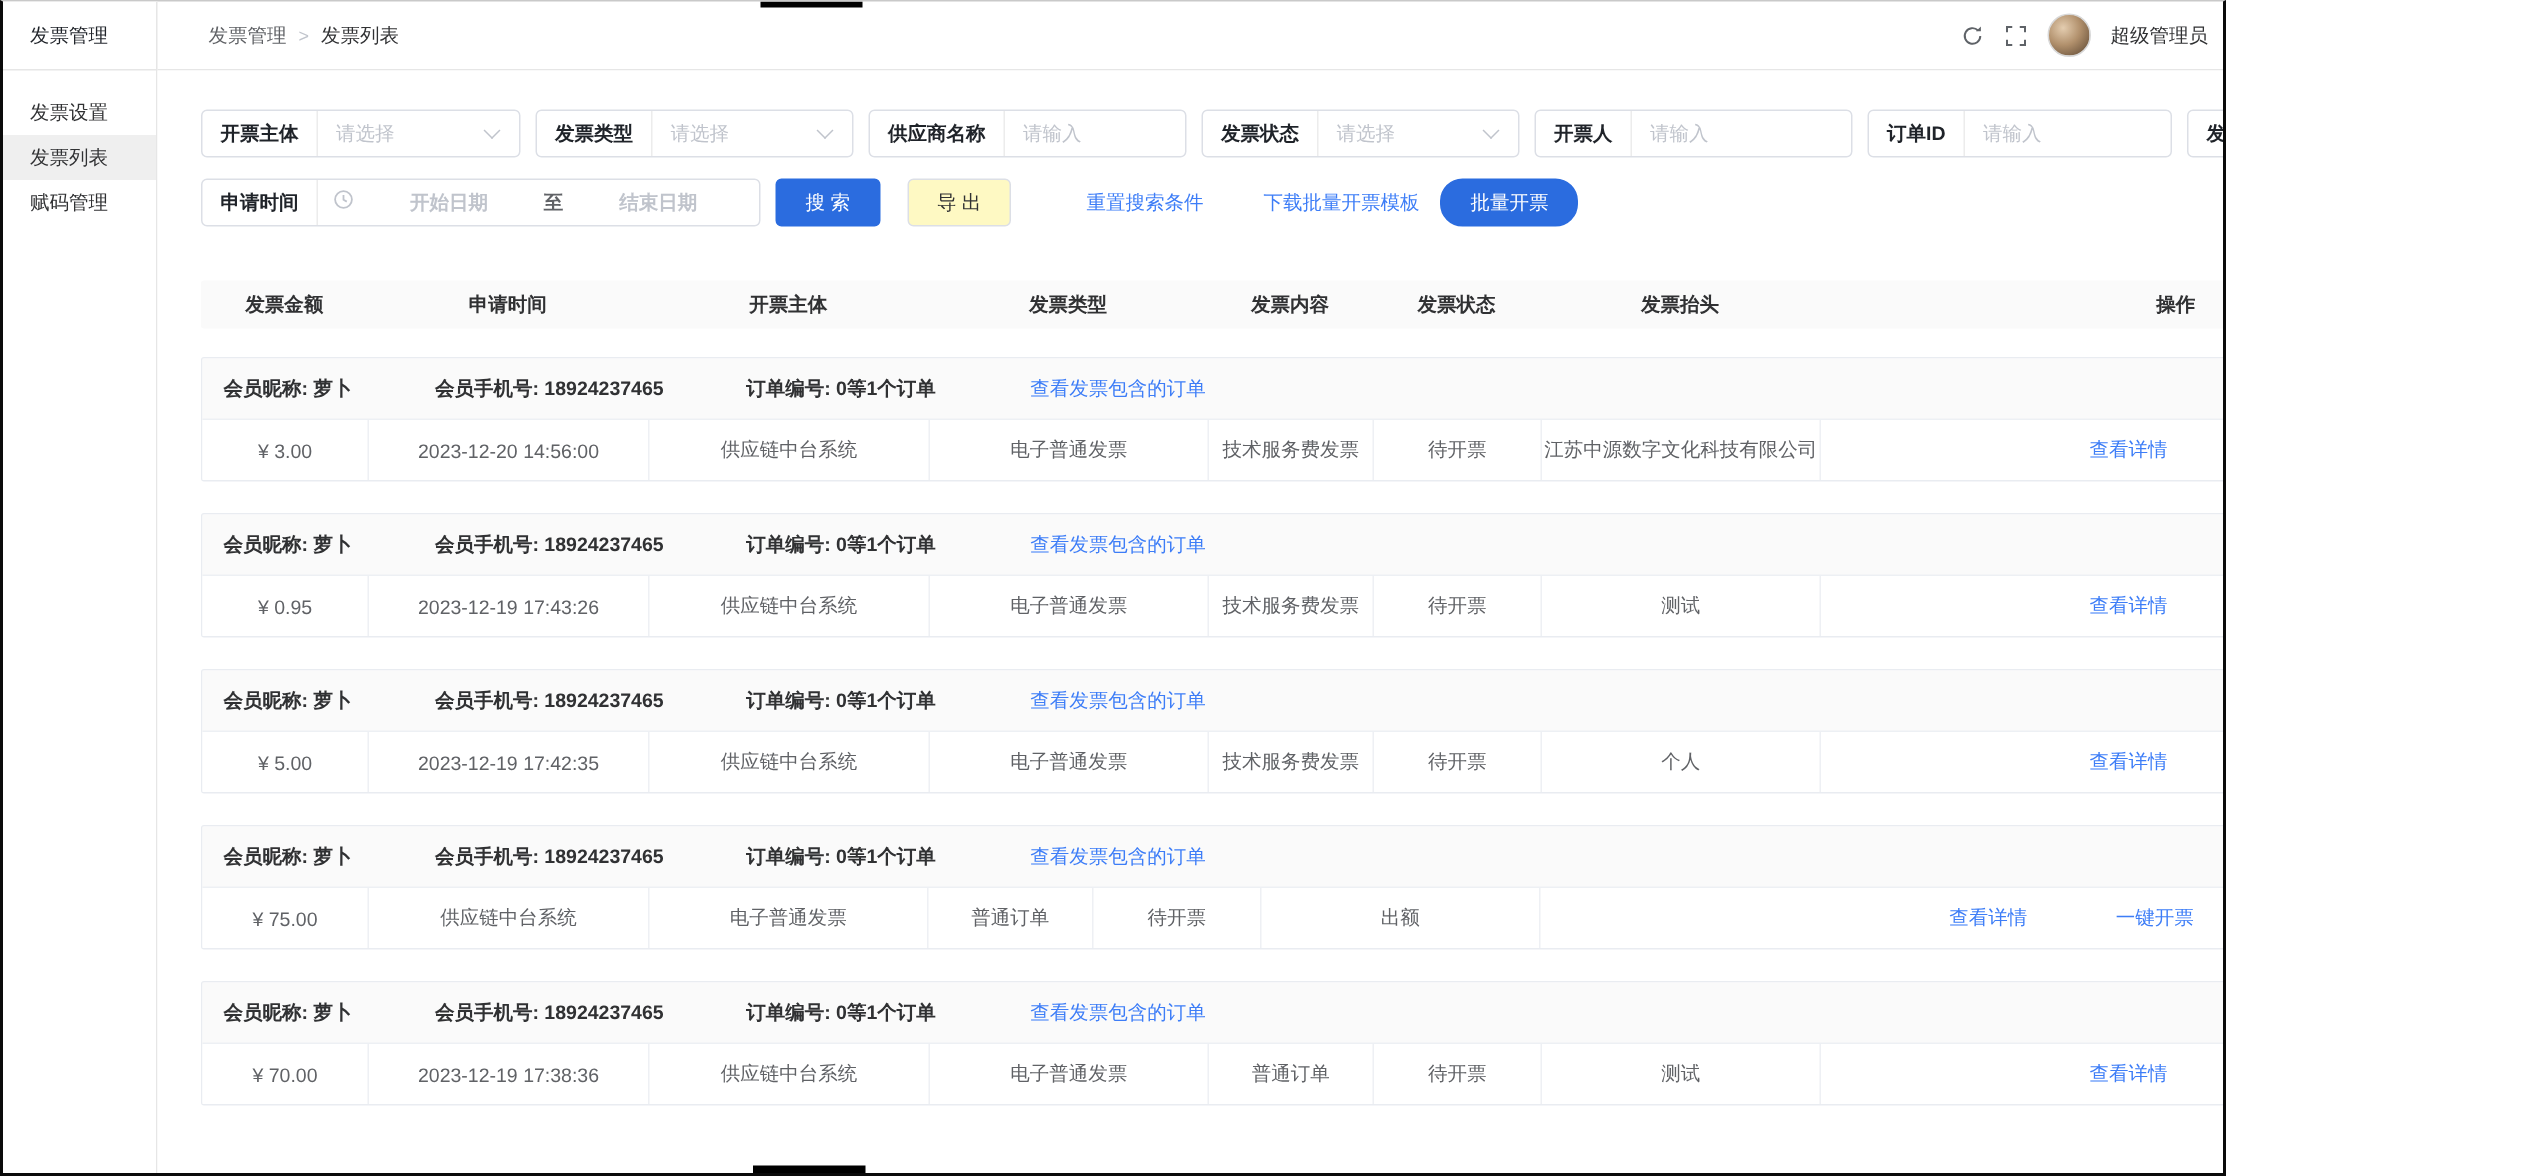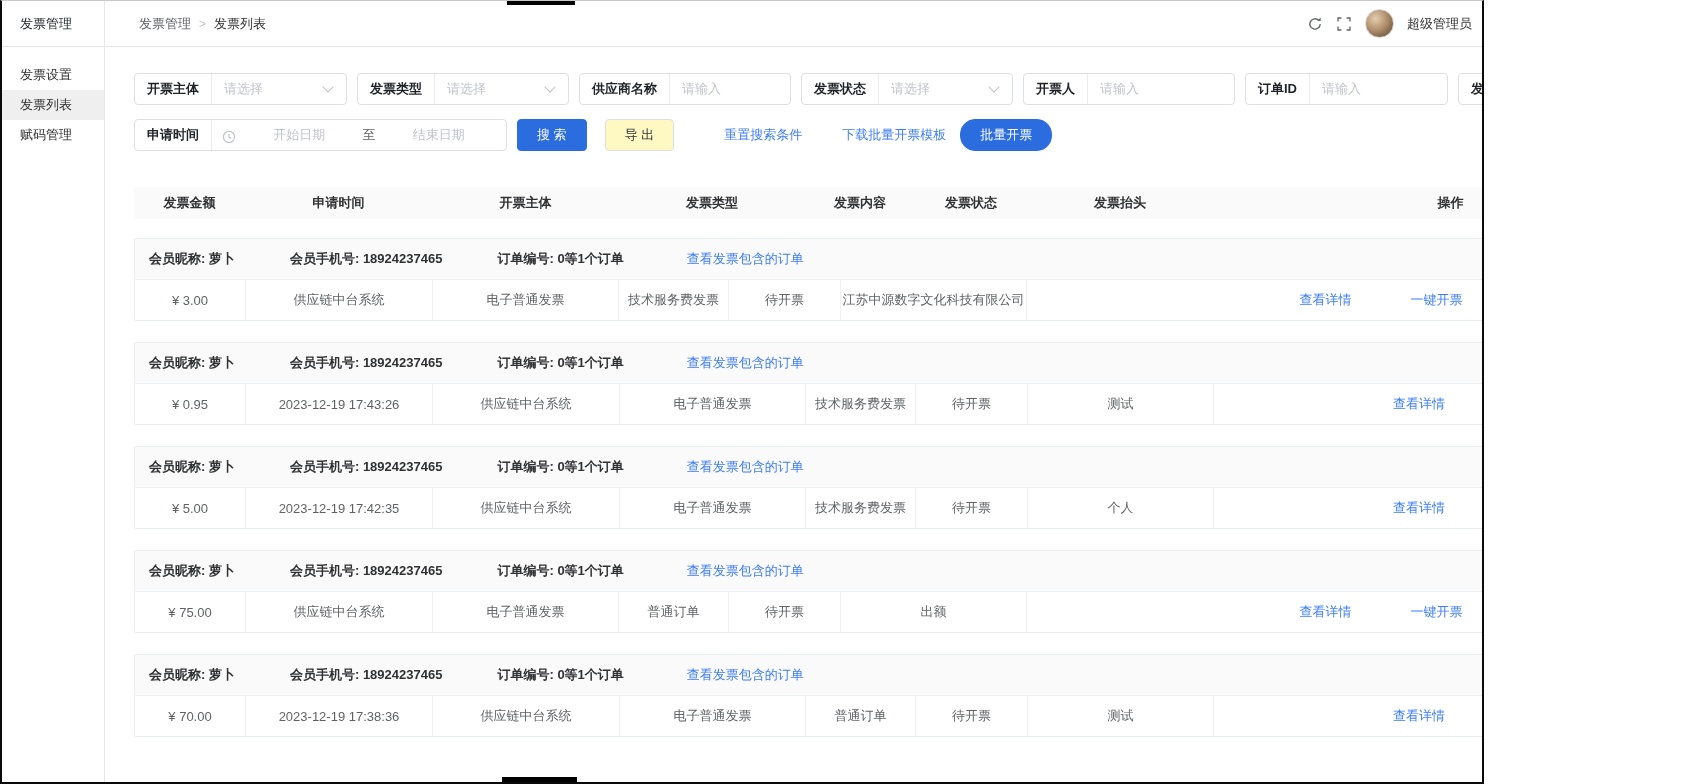--- a/index.html
+++ b/index.html
@@ -44,7 +44,7 @@
     transform:rotate(45deg);margin:-4px 2px 0 8px;flex-shrink:0;}
   .row2{margin-top:14px;}
   .date-field{width:373px;}
-  .date-mid{flex:1;display:flex;align-items:flex-end;padding:0 10px;font-size:13px;color:#c0c4cc;gap:6px;}
+  .date-mid{flex:1;display:flex;align-items:flex-start;padding:0 10px;font-size:13px;color:#c0c4cc;gap:6px;font-weight:bold;}
   .date-ph{flex:1;text-align:center;white-space:nowrap;overflow:hidden;}
   .date-sep{color:#606266;font-size:13px;}
   .btn{height:32px;box-sizing:border-box;border-radius:4px;font-size:13px;display:inline-flex;align-items:center;

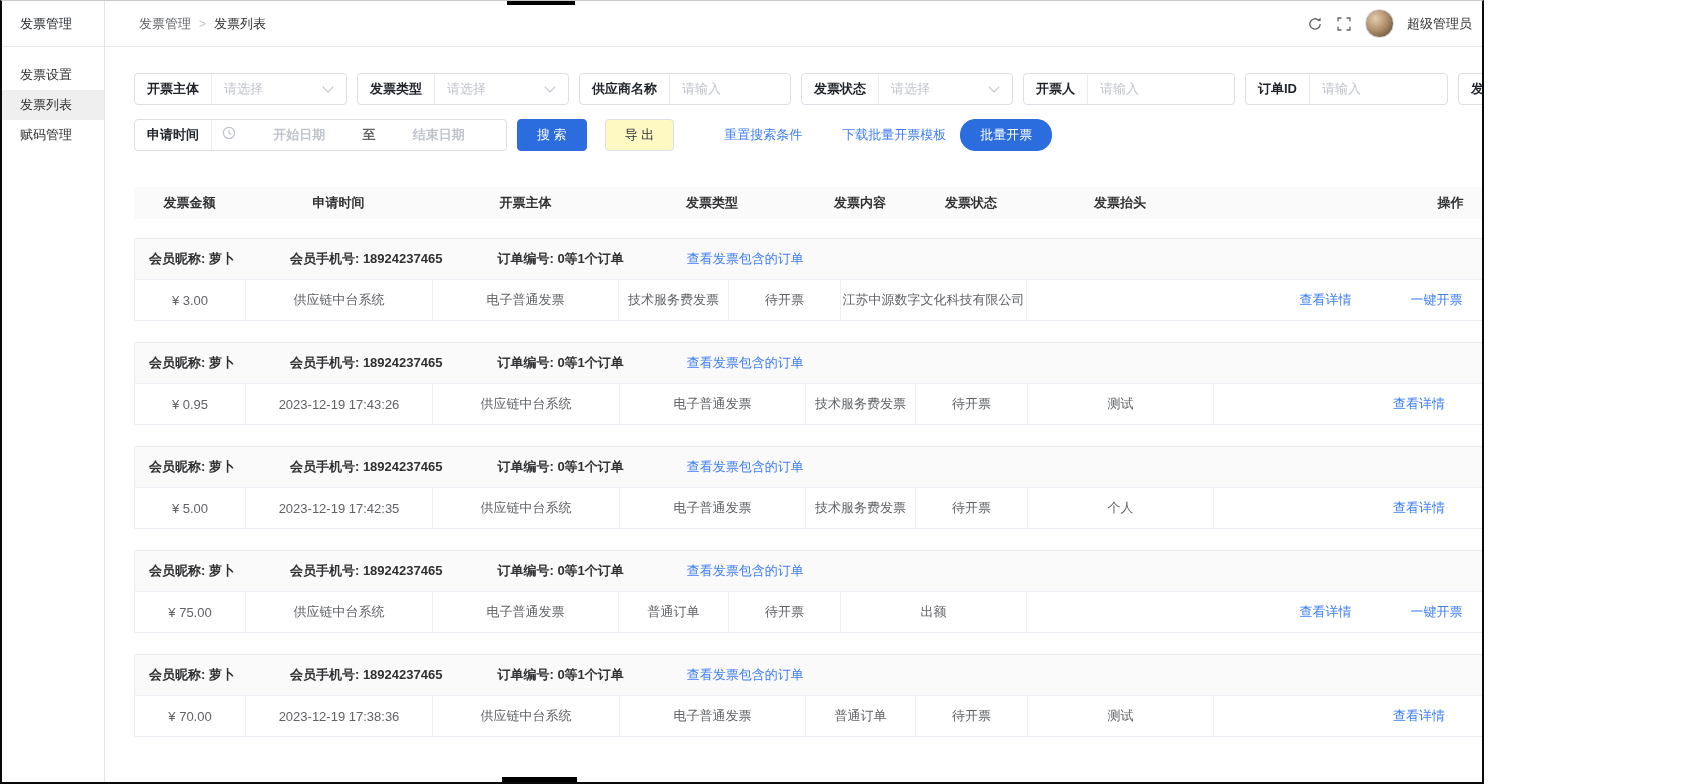--- a/index.html
+++ b/index.html
@@ -213,6 +213,7 @@
         </div>
         <div class="group-row">
           <div class="cell c1">¥ 3.00</div>
+          <div class="cell c2">2023-12-20 14:56:00</div>
           <div class="cell c3">供应链中台系统</div>
           <div class="cell c4">电子普通发票</div>
           <div class="cell c5">技术服务费发票</div>

